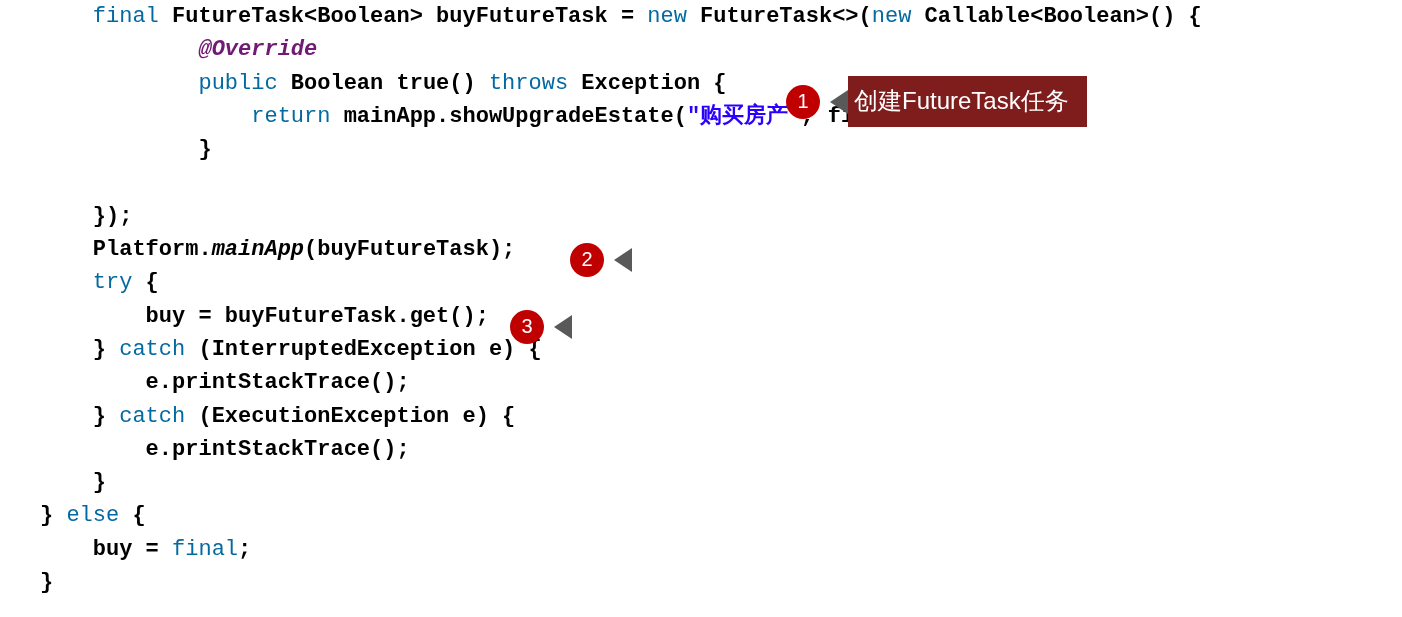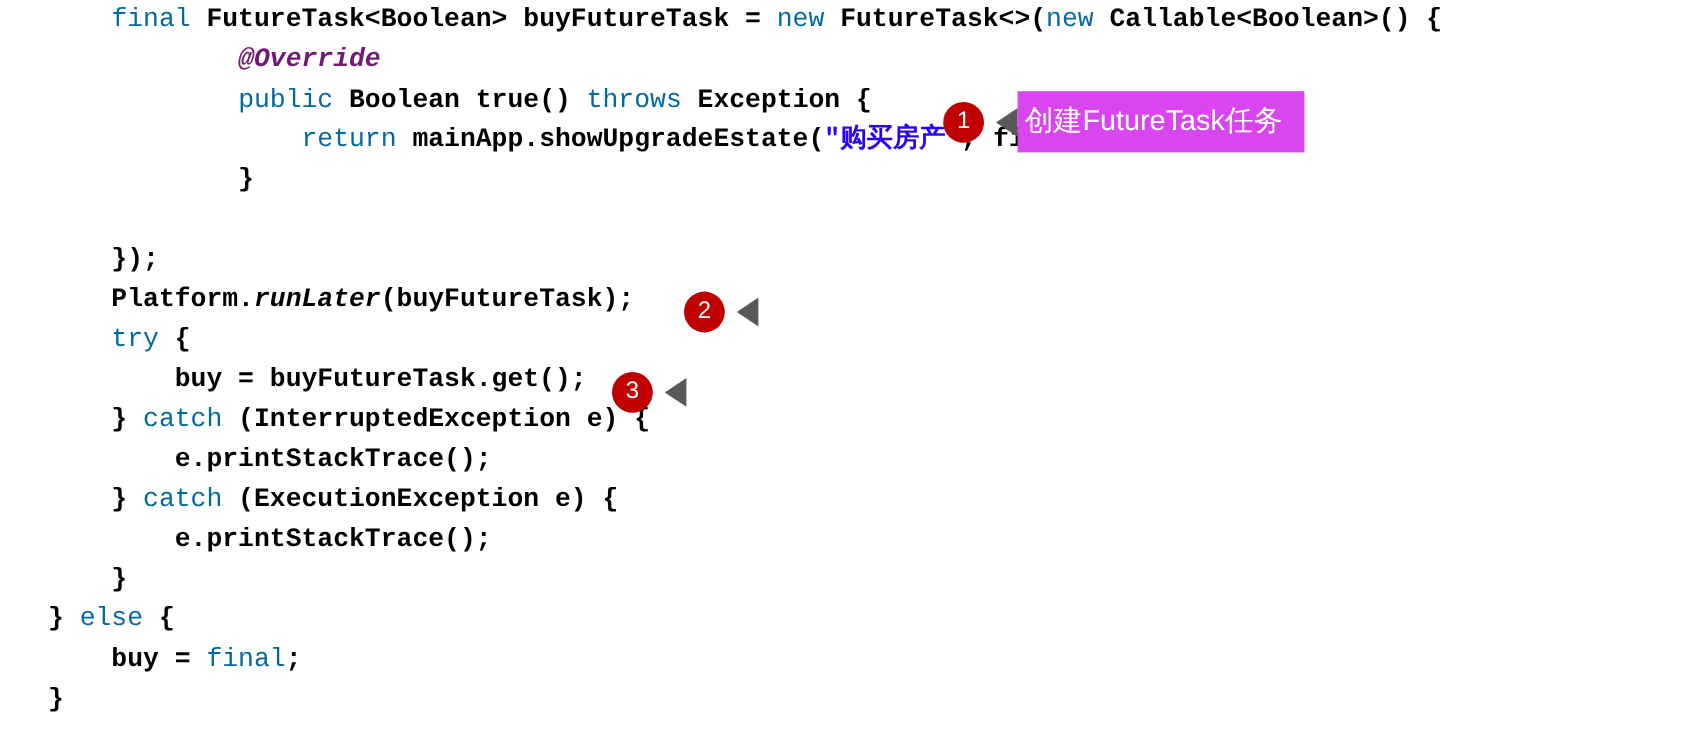--- a/index.html
+++ b/index.html
@@ -54,7 +54,7 @@
     margin-left: 10px;
   }
   .callout-box {
-    background: #d946ef;
+    background: #7f1d1d;
     color: #fff;
     font-family: "Microsoft YaHei", Arial, sans-serif;
     font-size: 24px;

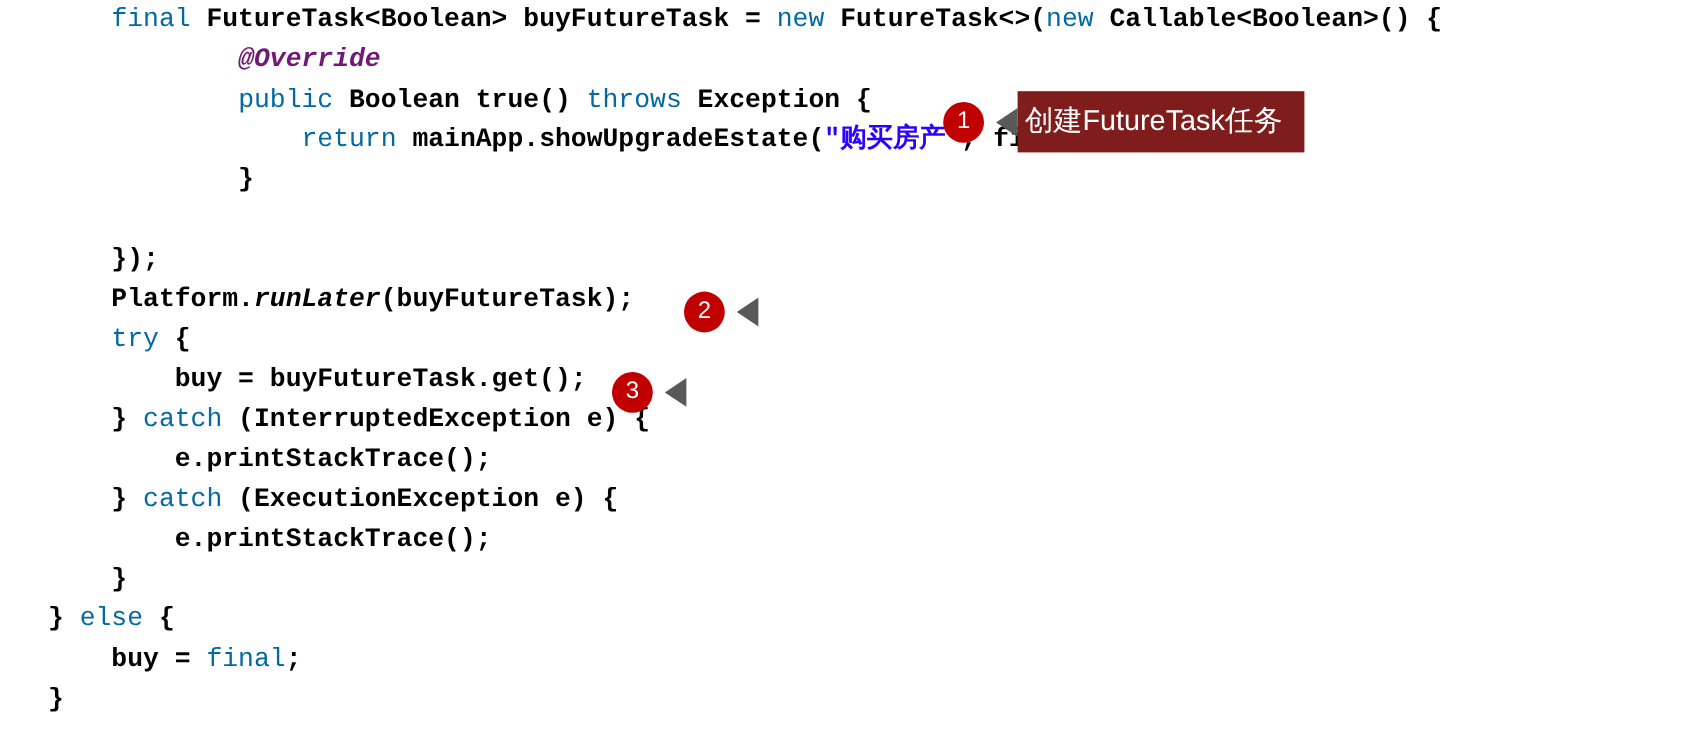--- a/index.html
+++ b/index.html
@@ -73,7 +73,7 @@
 <span>            }</span>
 <span></span>
 <span>    });</span>
-<span>    Platform.</span><span class="italic">runLater</span><span>(buyFutureTask);</span>
+<span>    Platform.</span><span class="italic">mainApp</span><span>(buyFutureTask);</span>
     <span class="kw">try</span><span> {</span>
 <span>        buy = buyFutureTask.get();</span>
 <span>    } </span><span class="kw">catch</span><span> (InterruptedException e) {</span>

